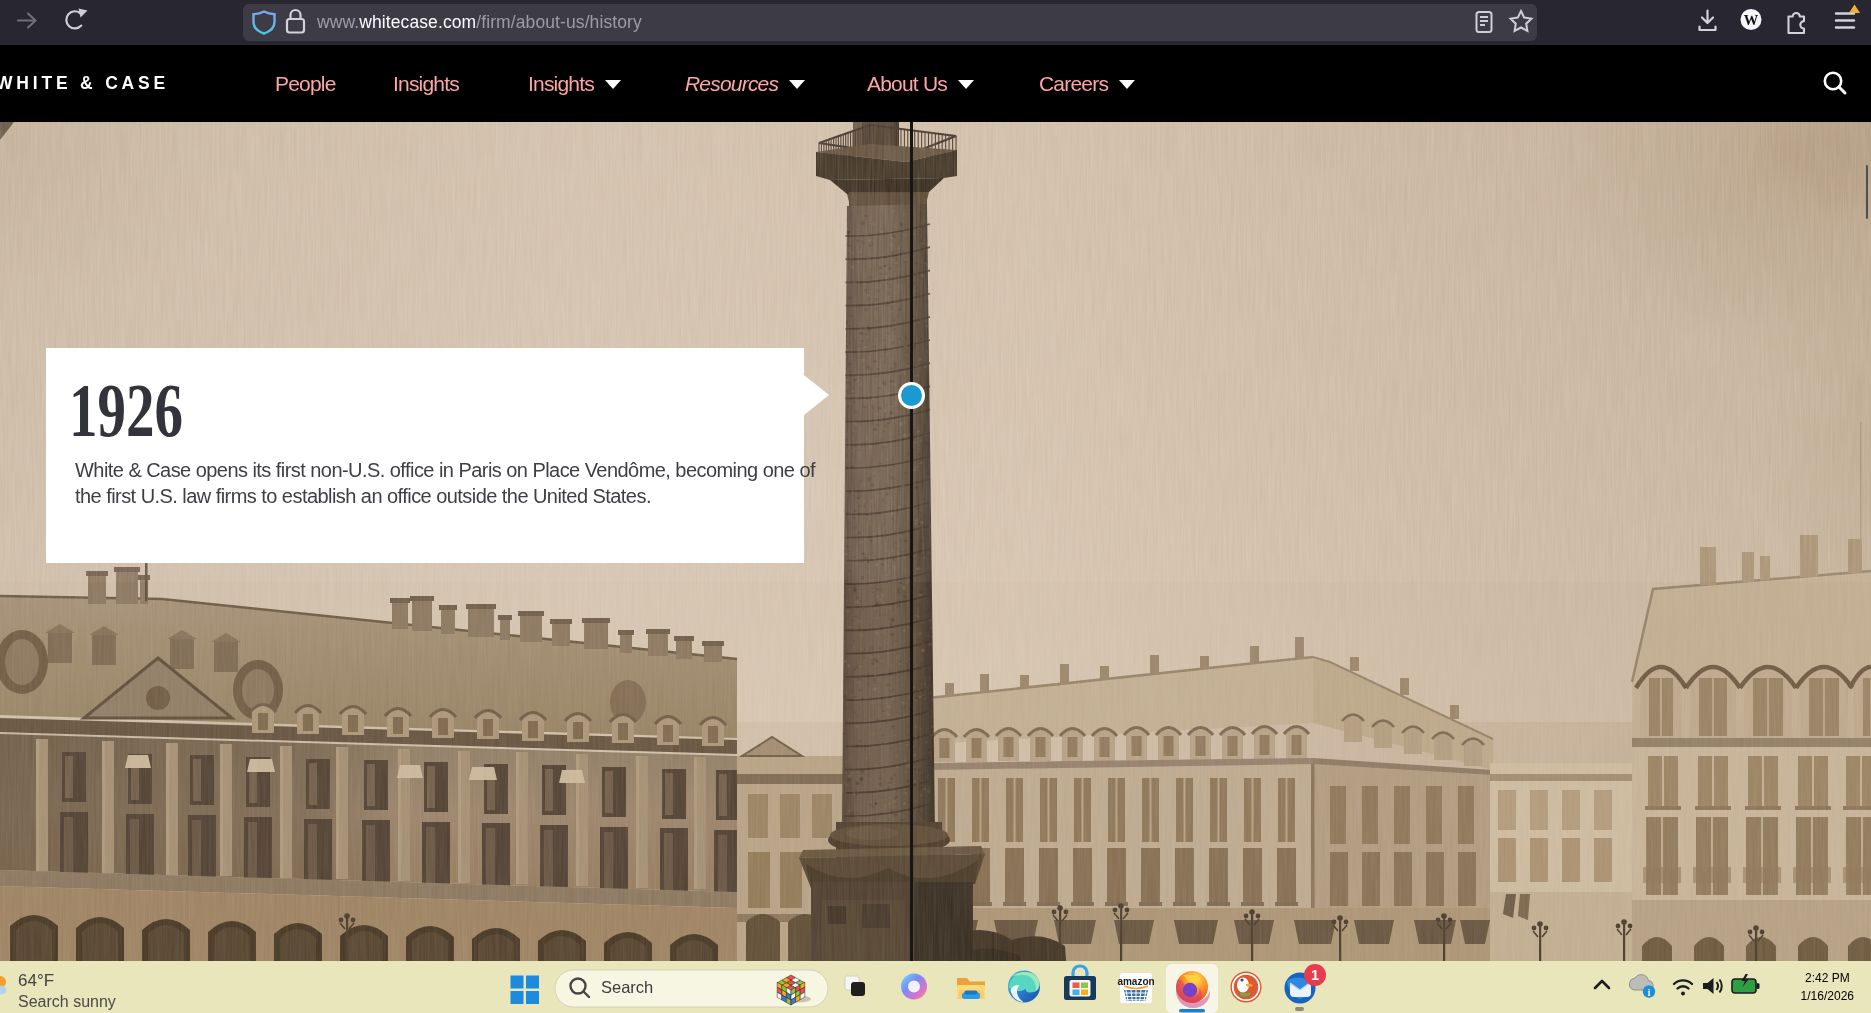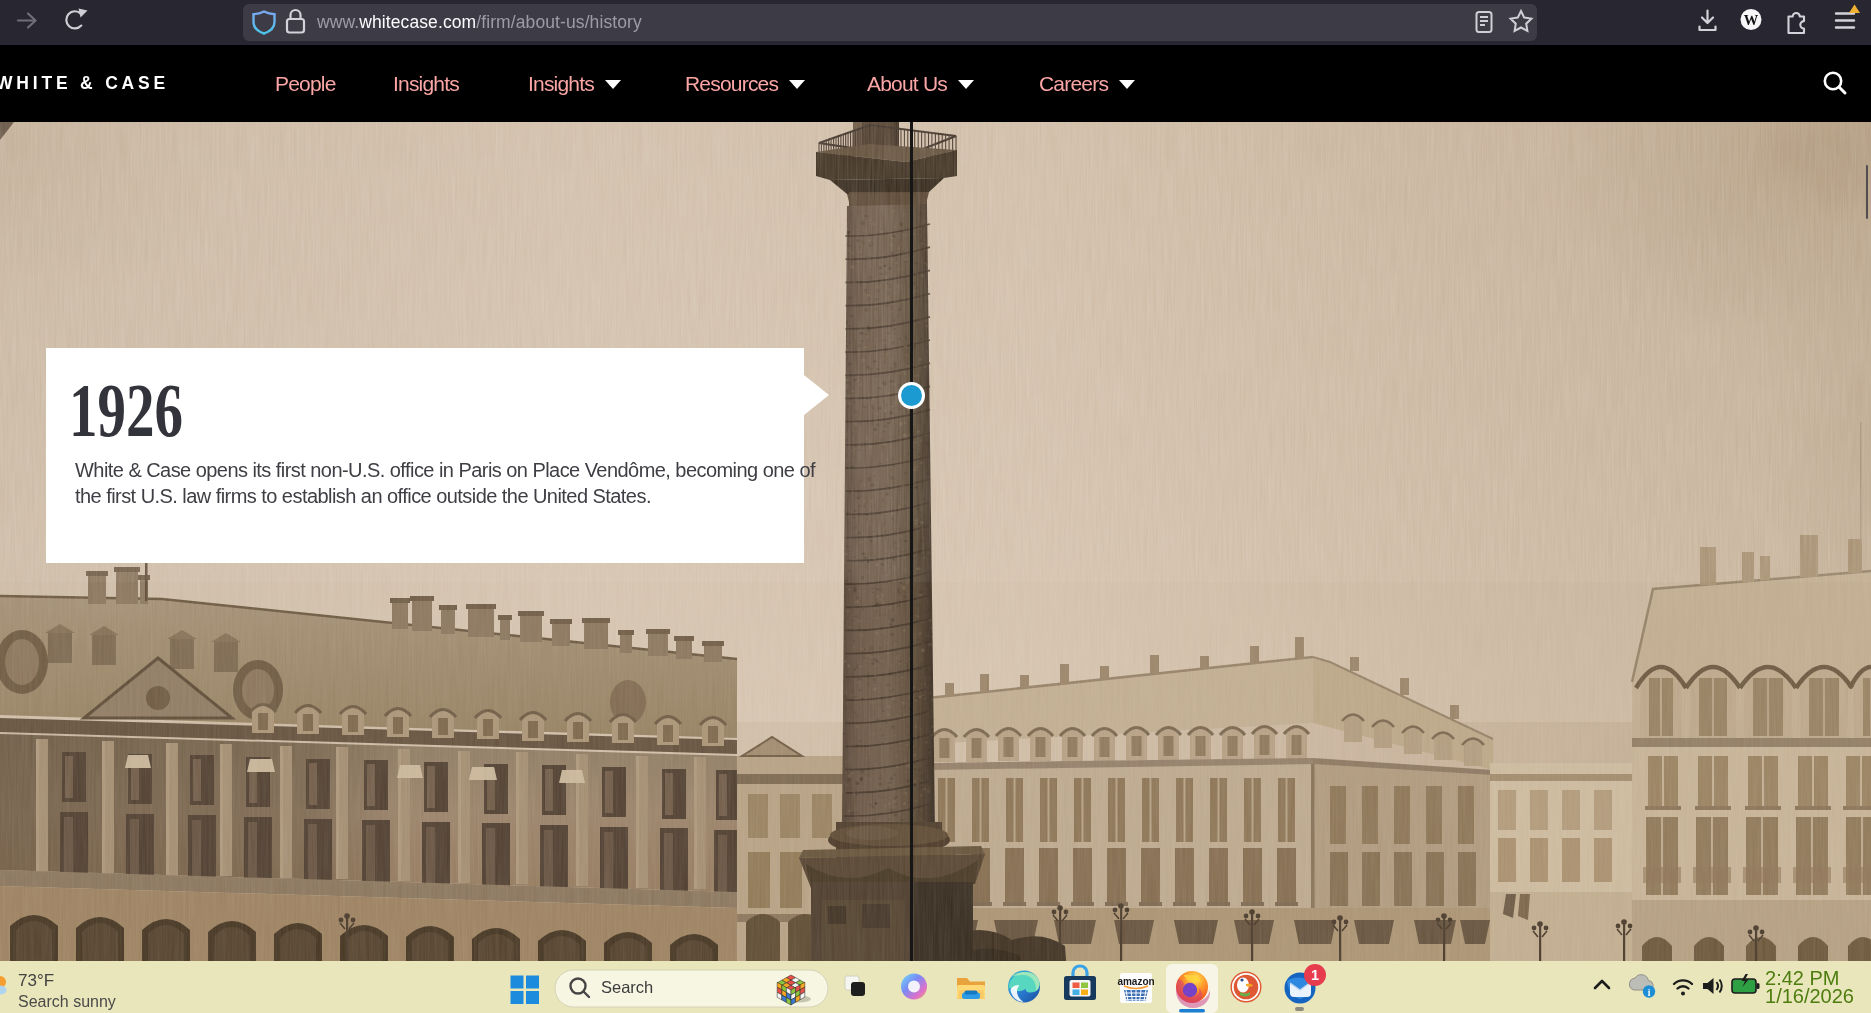--- a/index.html
+++ b/index.html
@@ -2333,7 +2333,7 @@
     <div class="item" style="left:275px;">People</div>
     <div class="item" style="left:393px;">Insights</div>
     <div class="item" style="left:528px;">Insights<span class="caret"></span></div>
-    <div class="item" style="left:685px;">Resources<span class="caret"></span></div>
+    <div class="item" style="left:685px;font-style:italic;">Resources<span class="caret"></span></div>
     <div class="item" style="left:867px;">About Us<span class="caret"></span></div>
     <div class="item" style="left:1039px;">Careers<span class="caret"></span></div>
     <svg width="40" height="40" viewBox="0 0 40 40" style="position:absolute;left:1815px;top:20px;">

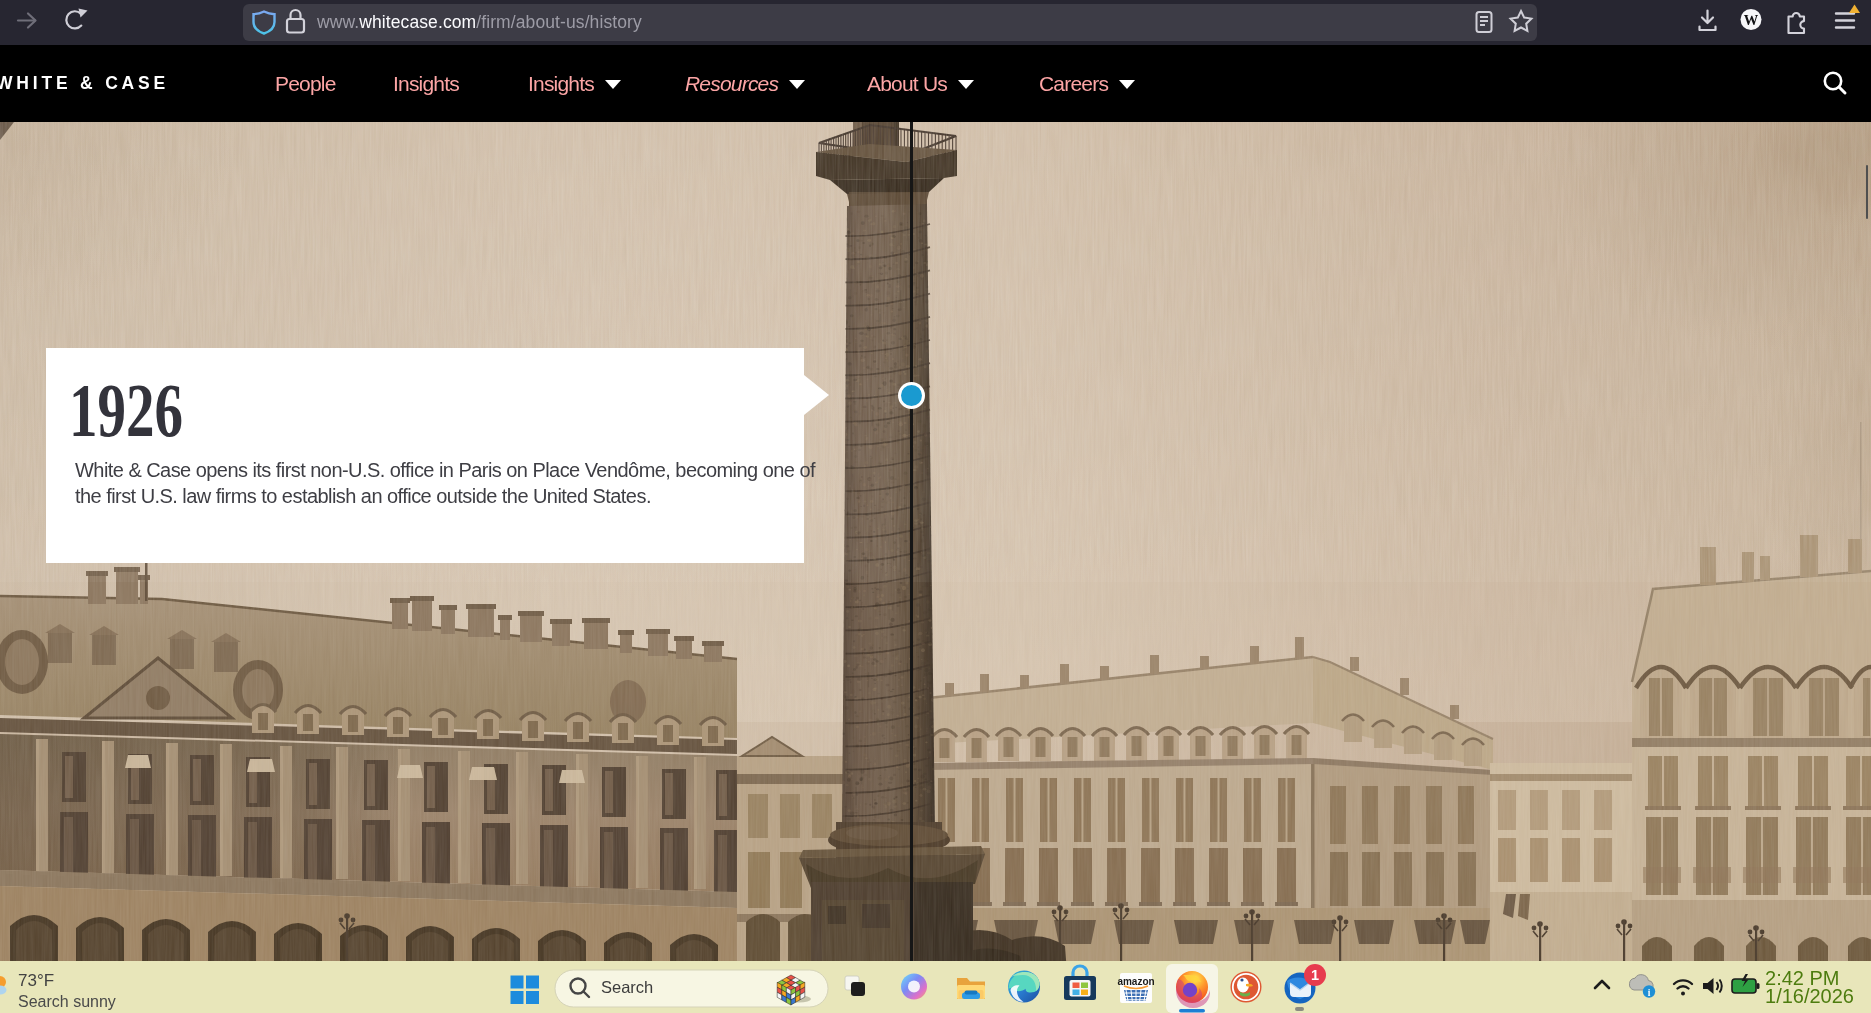--- a/index.html
+++ b/index.html
@@ -2344,7 +2344,7 @@
 
   <div class="taskbar">
     <div class="weath">
-      <div class="t1">73°F</div>
+      <div class="t1">64°F</div>
       <div class="t2">Search sunny</div>
     </div>
     <div class="clockbox">2:42 PM<br>1/16/2026</div>

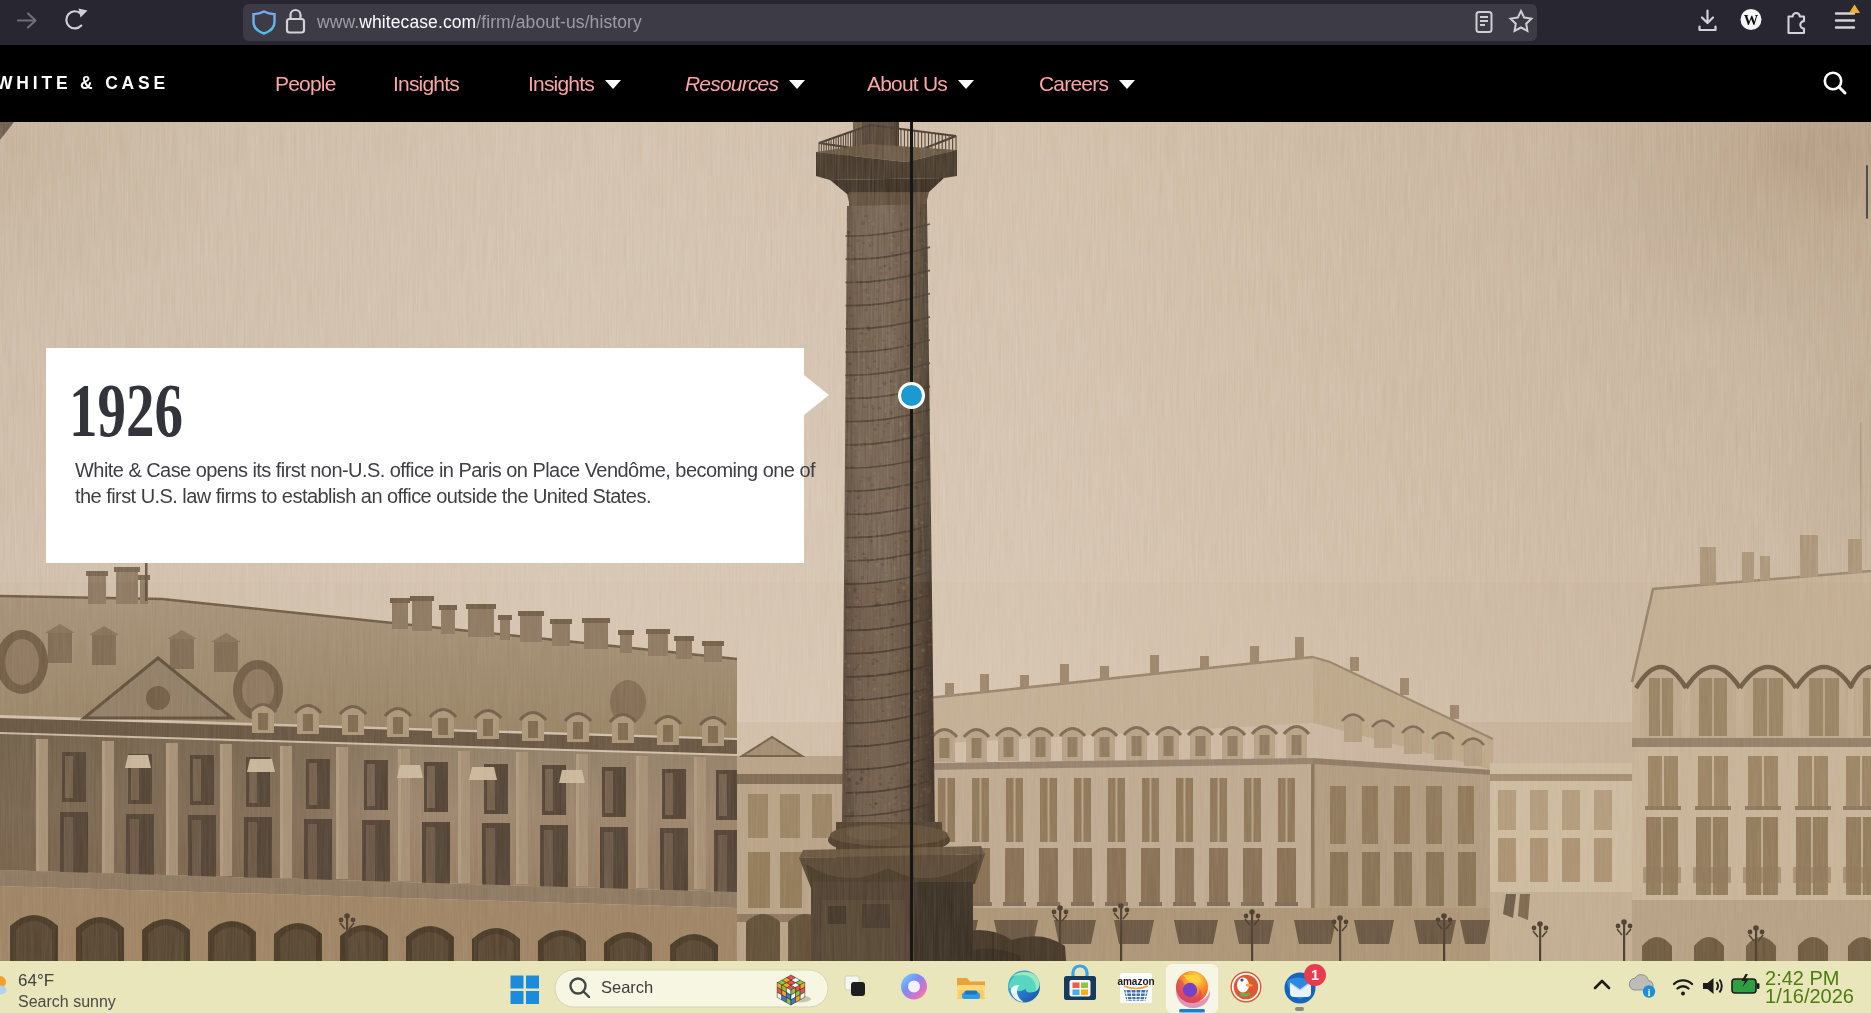--- a/index.html
+++ b/index.html
@@ -37,7 +37,7 @@
   .weath { position:absolute; left:18px; top:11px; color:#424242; }
   .weath .t1 { font-size:17px; line-height:17px; }
   .weath .t2 { font-size:16px; line-height:16px; margin-top:5px; color:#4a4a4a; }
-  .clockbox { position:absolute; right:17px; top:8px; text-align:left; color:#4d7c0f; font-size:20px; line-height:18px; }
+  .clockbox { position:absolute; right:17px; top:8px; text-align:center; color:#000000; font-size:12px; line-height:18px; }
 </style>
 </head>
 <body>

